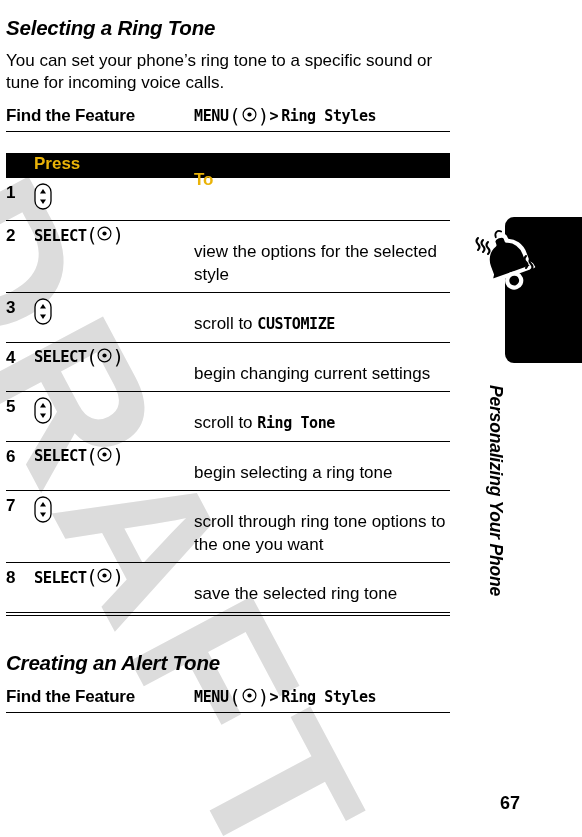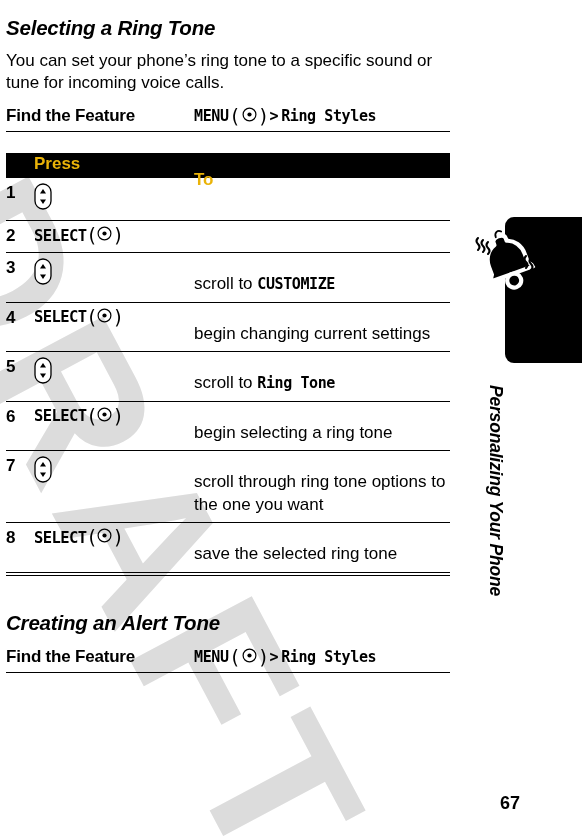--- a/index.html
+++ b/index.html
@@ -282,6 +282,7 @@
             <span class="paren">)</span>
           </span>
         </div>
+        <div class="c-to"><span>view the options for the selected style</span></div>
       </div>
 
       <div class="step-row">

